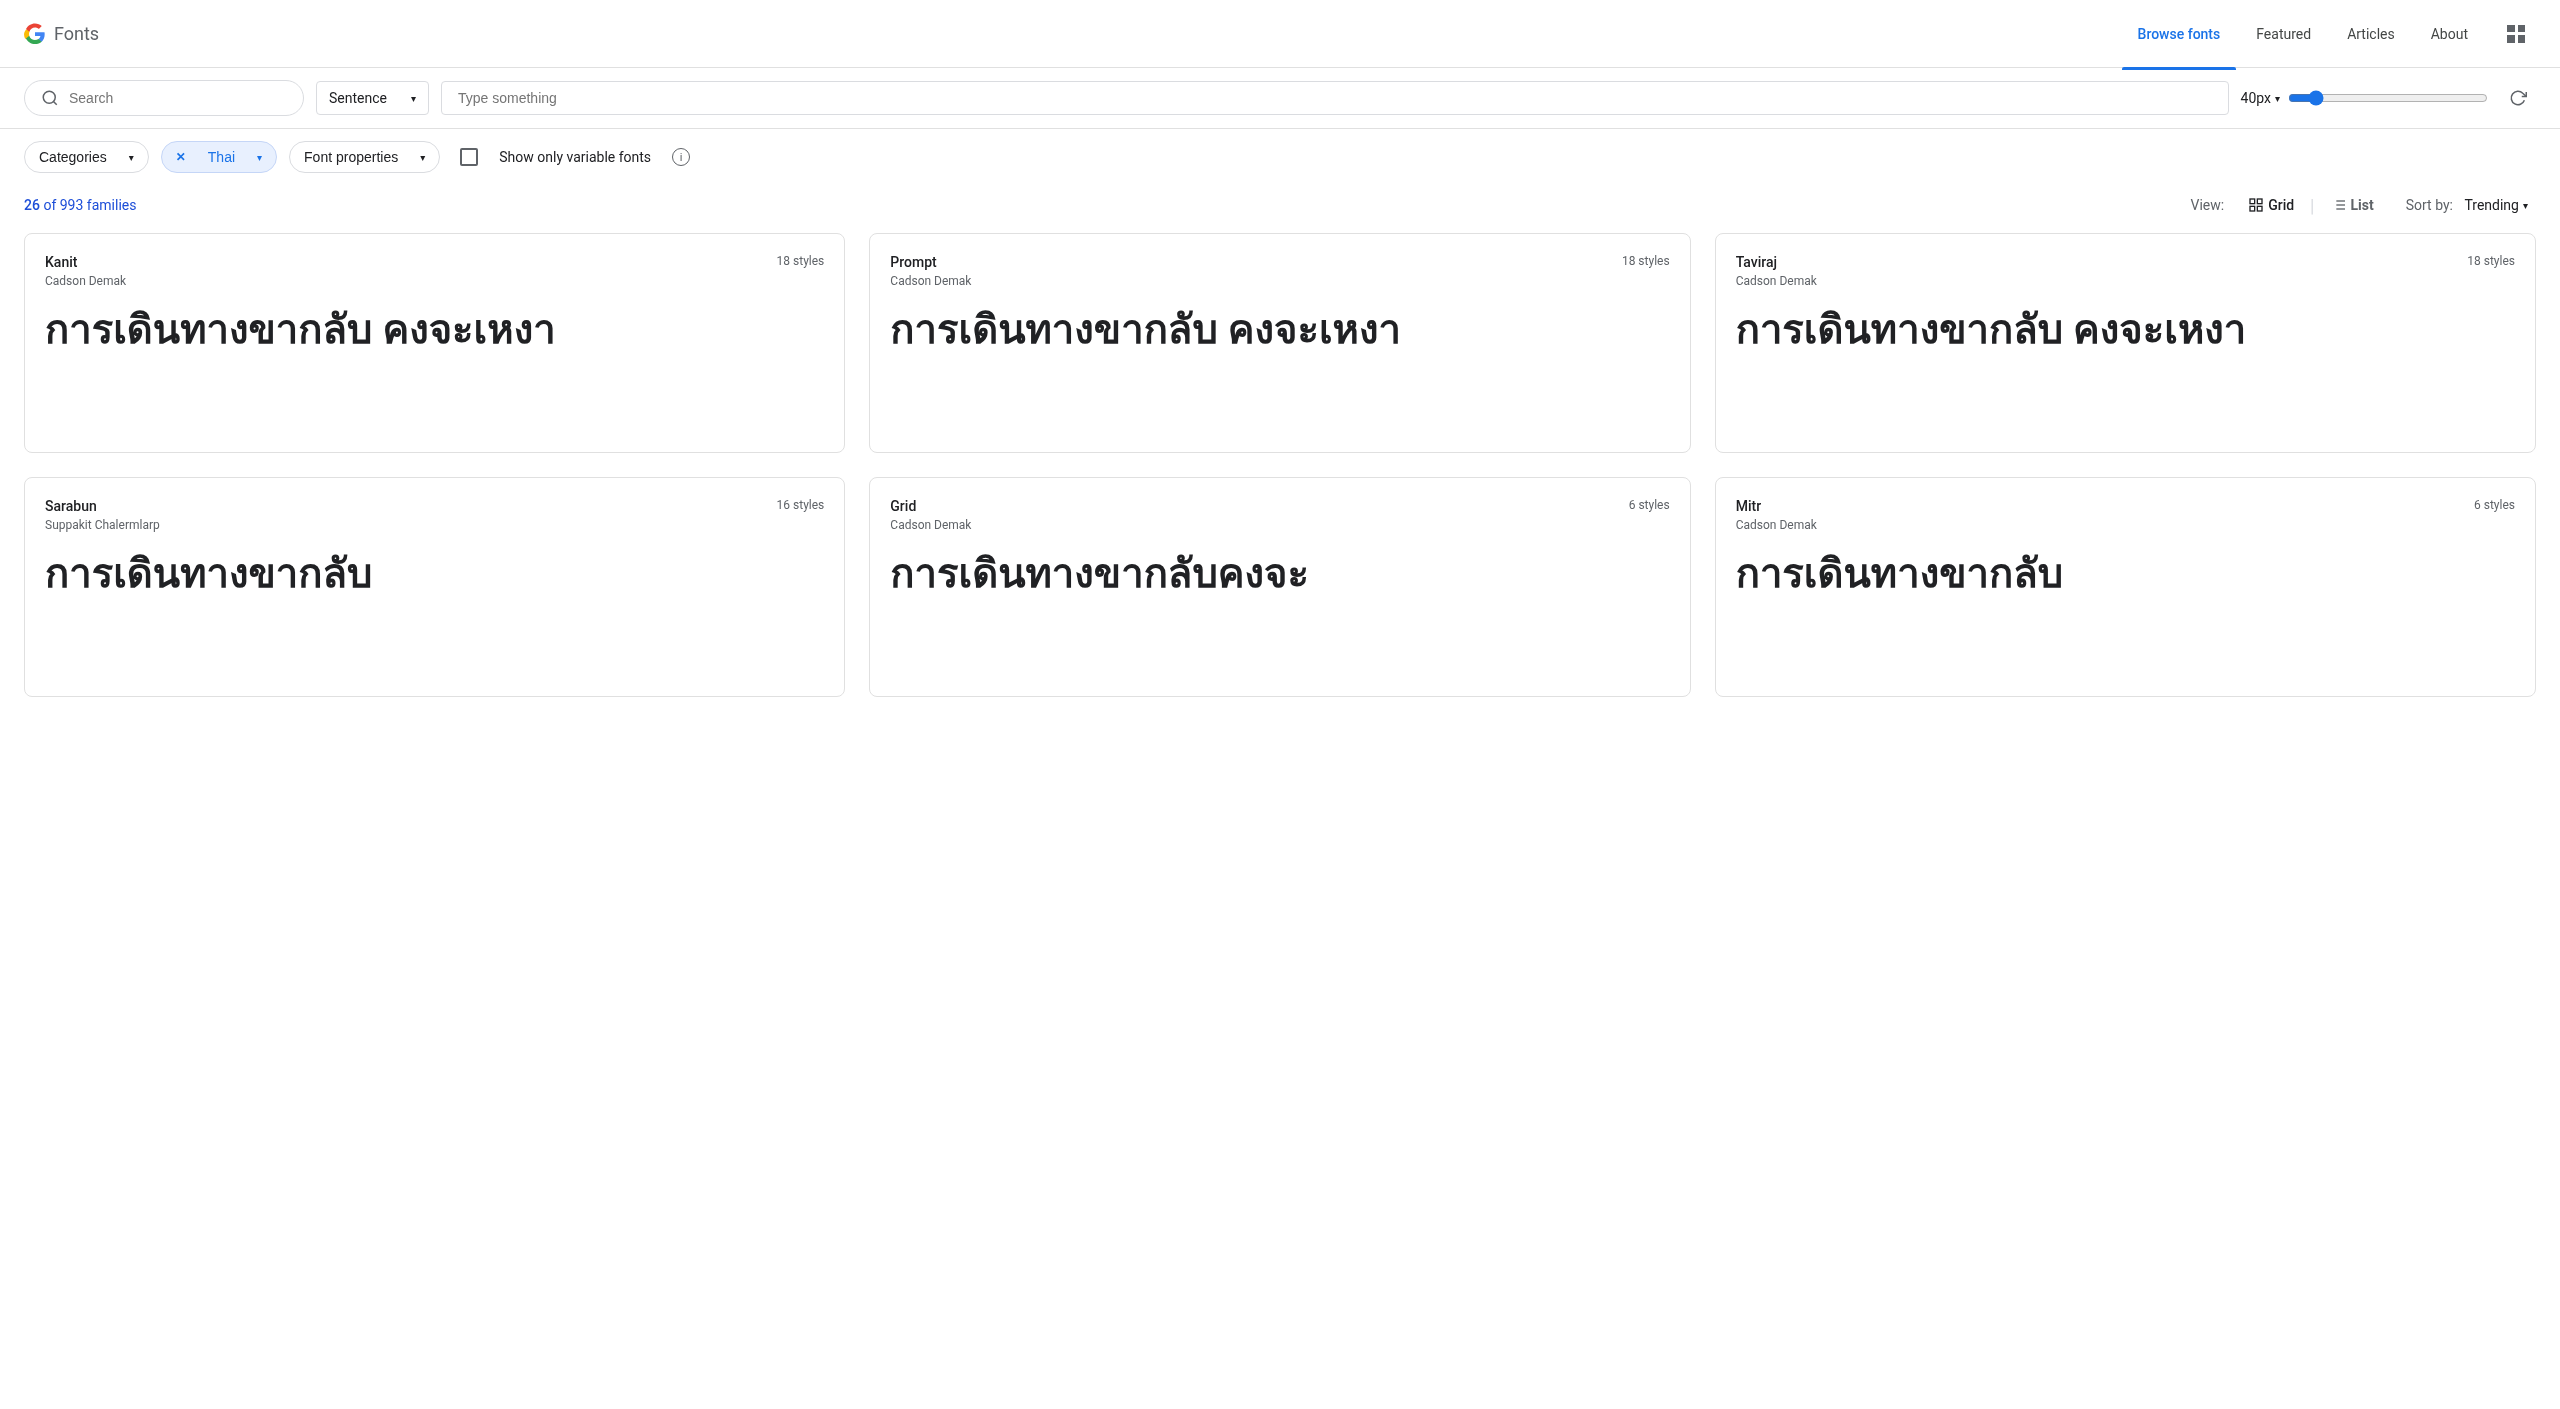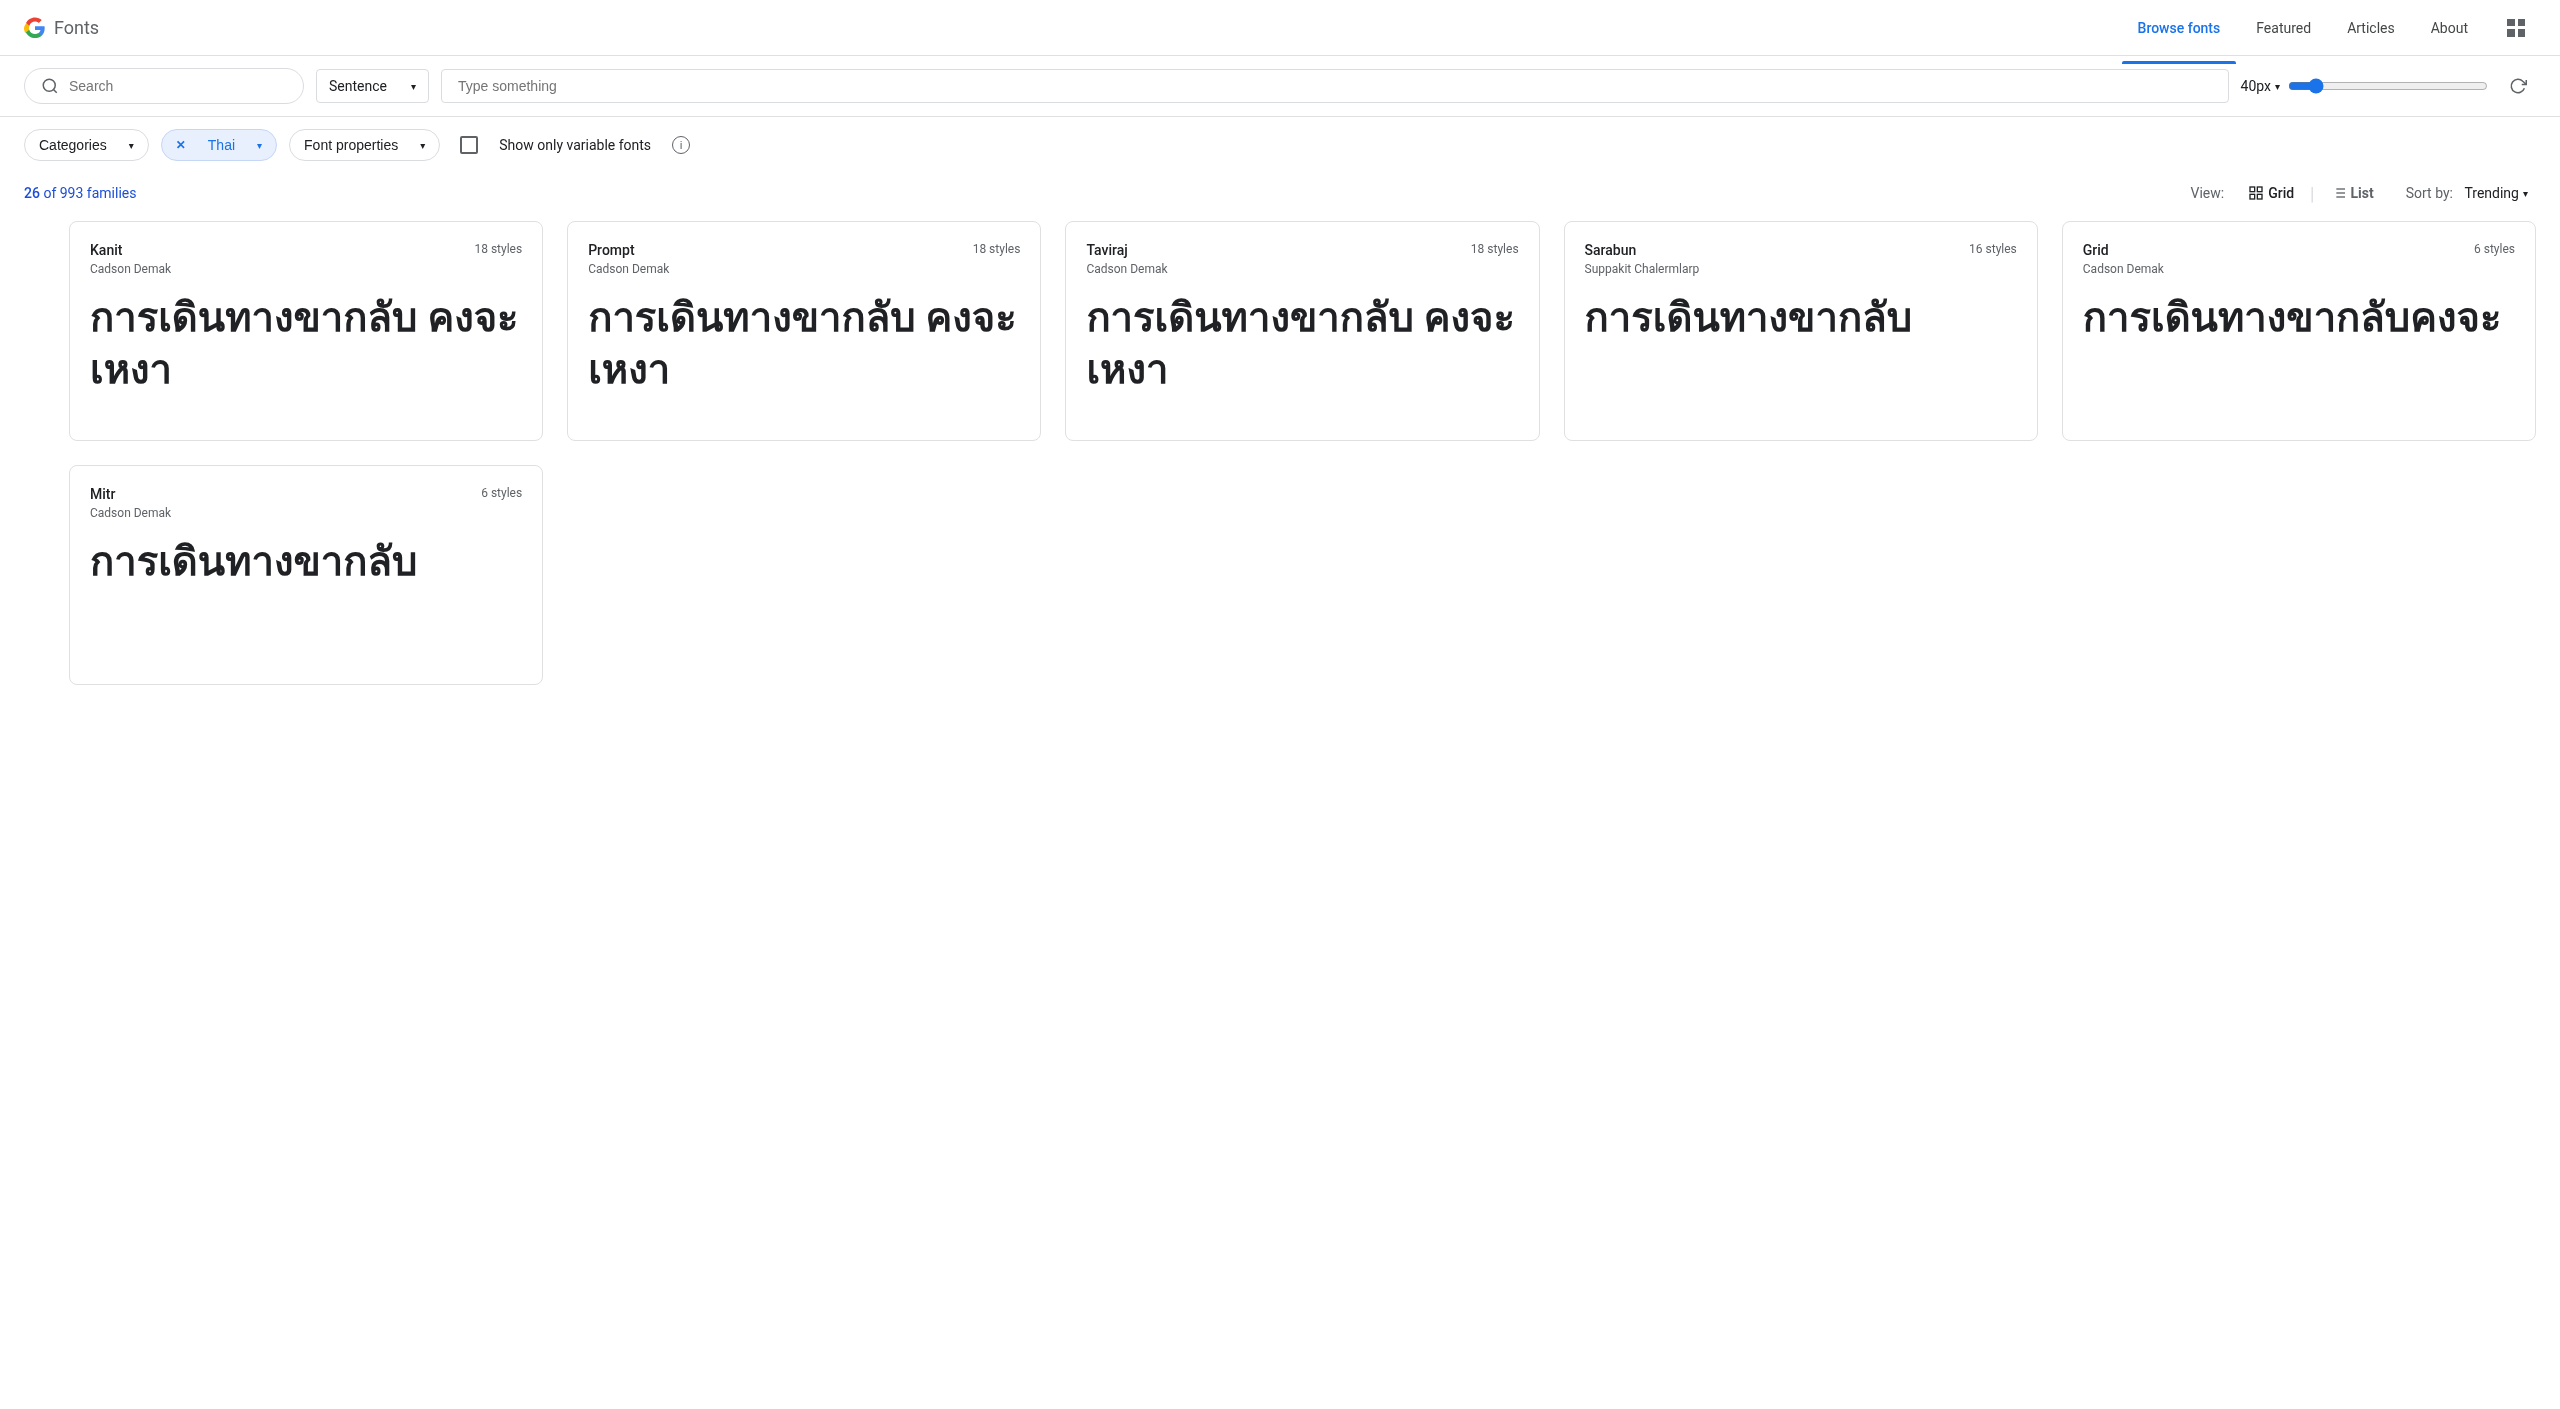--- a/index.html
+++ b/index.html
@@ -10,7 +10,7 @@
       display: flex;
       align-items: center;
       padding: 0 24px;
-      height: 56px;
+      height: 68px;
       border-bottom: 1px solid #e0e0e0;
       gap: 40px;
     }

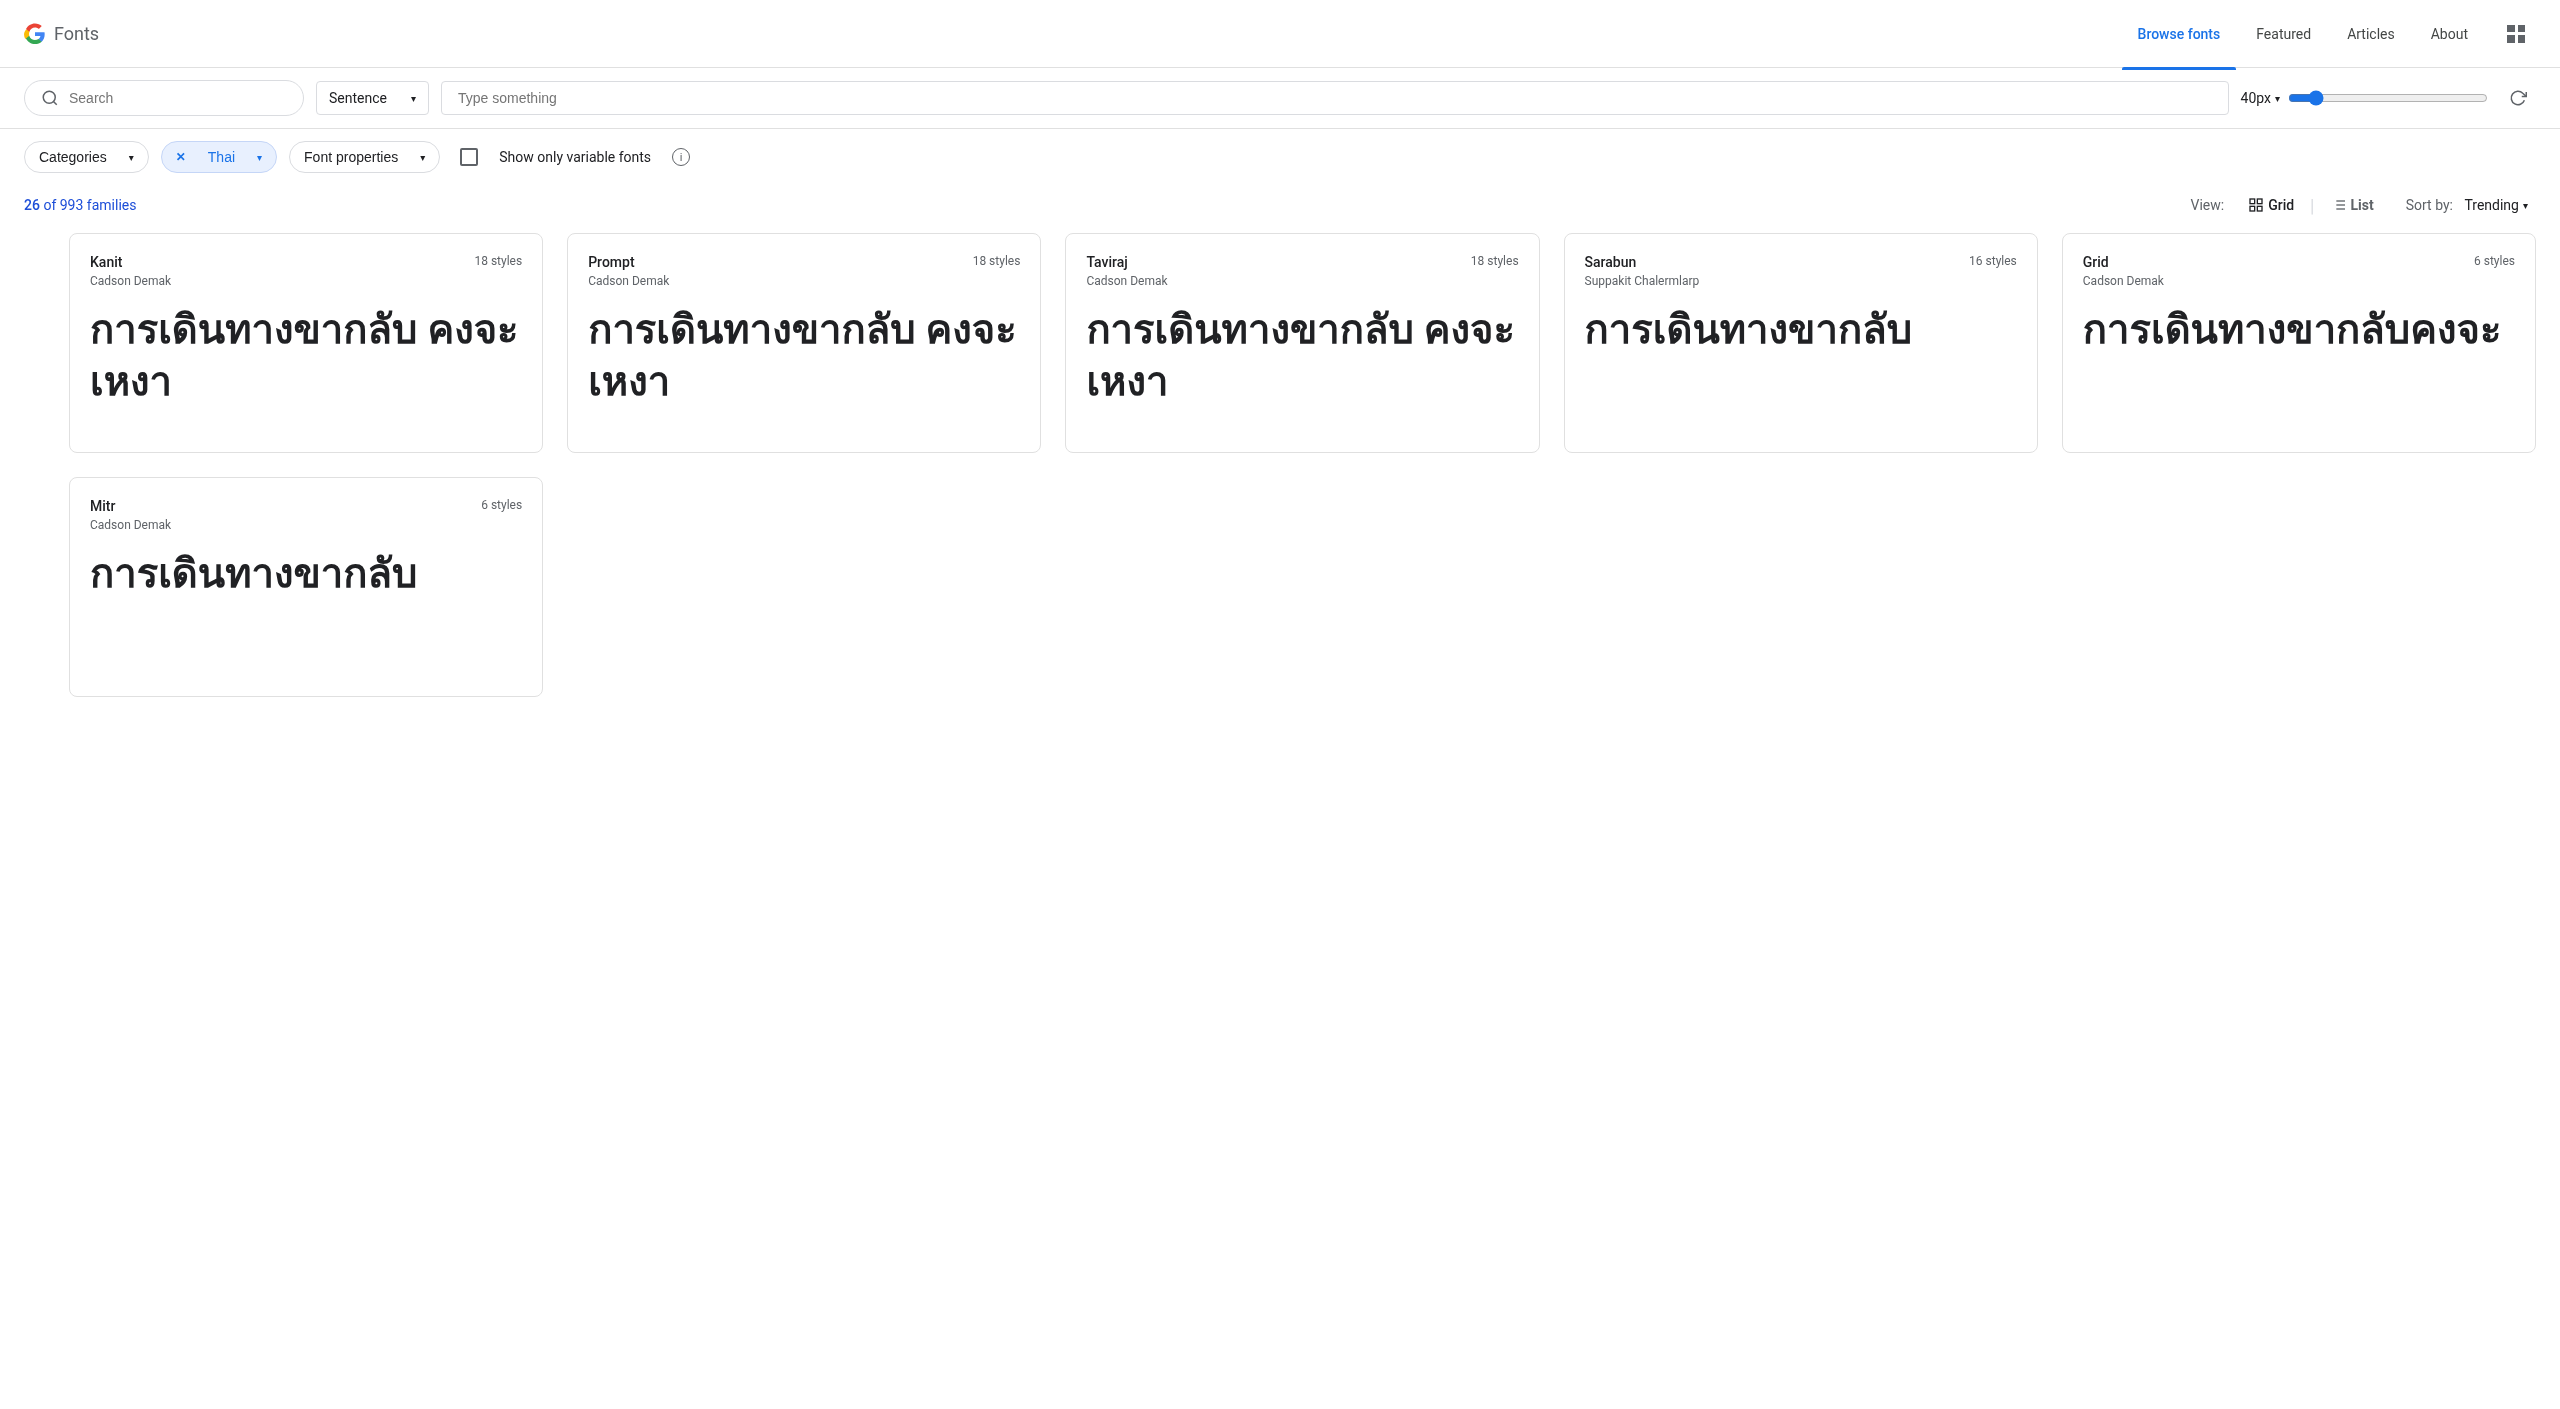--- a/index.html
+++ b/index.html
@@ -255,10 +255,9 @@
     
     .font-grid {
       display: grid;
-      grid-template-columns: repeat(5, 1fr);
+      grid-template-columns: repeat(3, 1fr);
       gap: 24px;
       padding: 0 24px 24px;
-      margin-left: 45px;
     }
     .font-card {
       border: 1px solid #e0e0e0;

